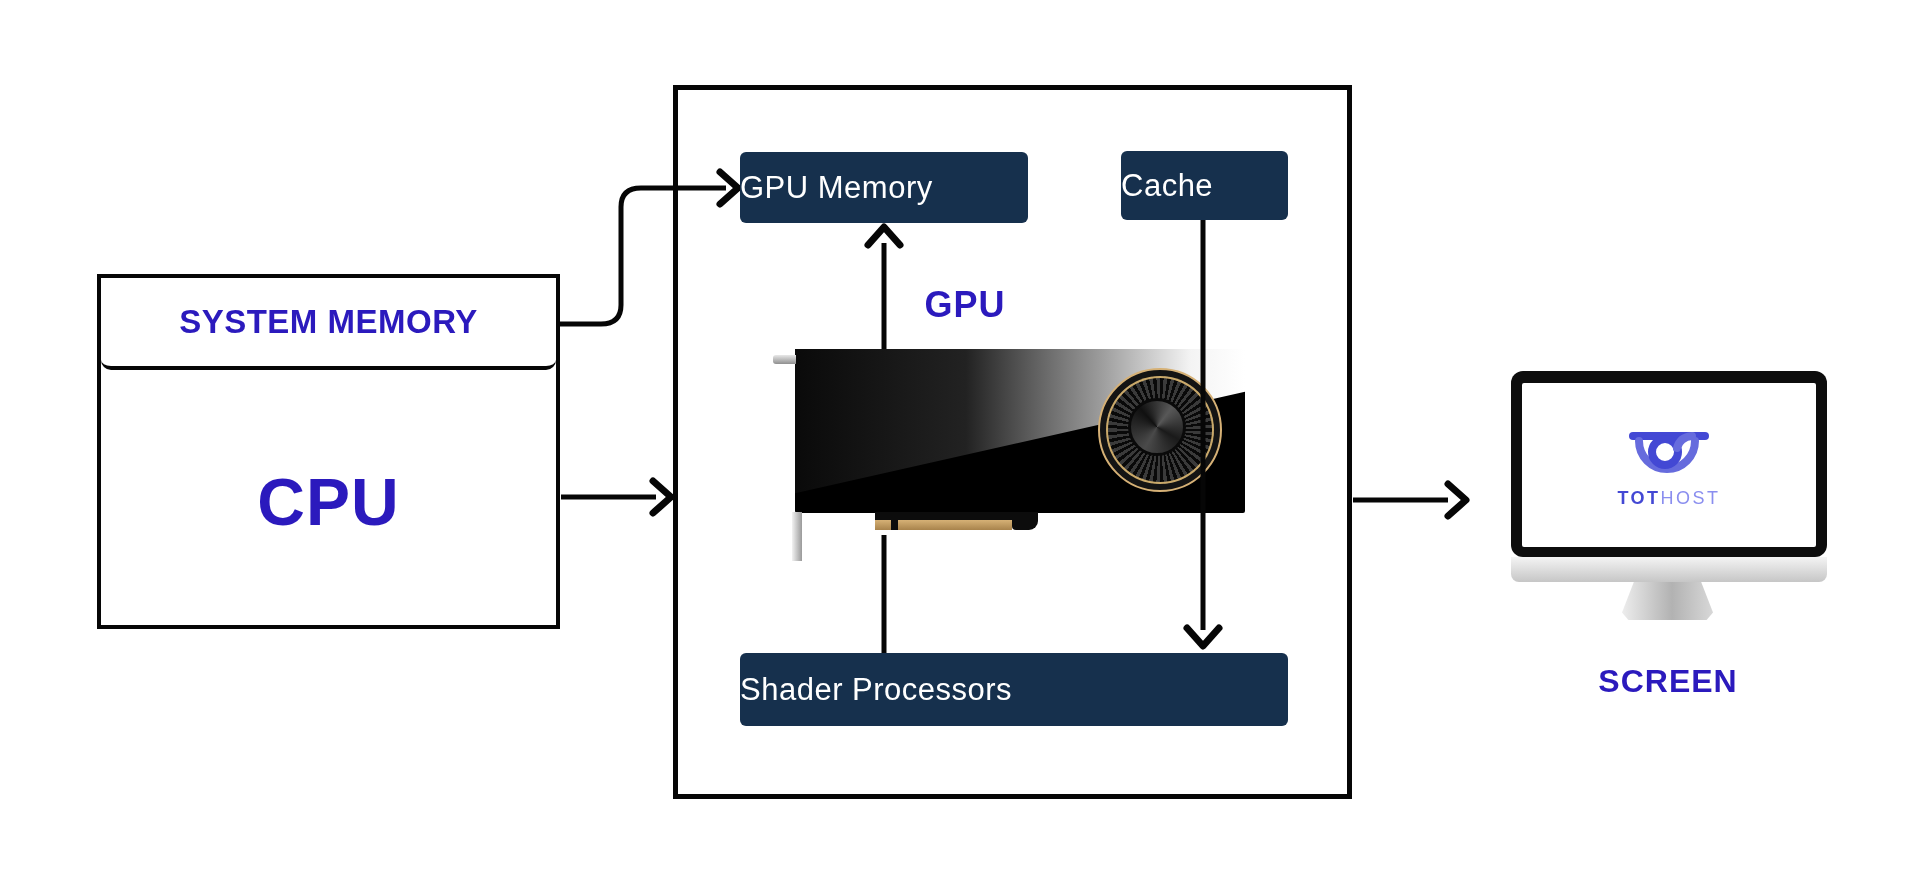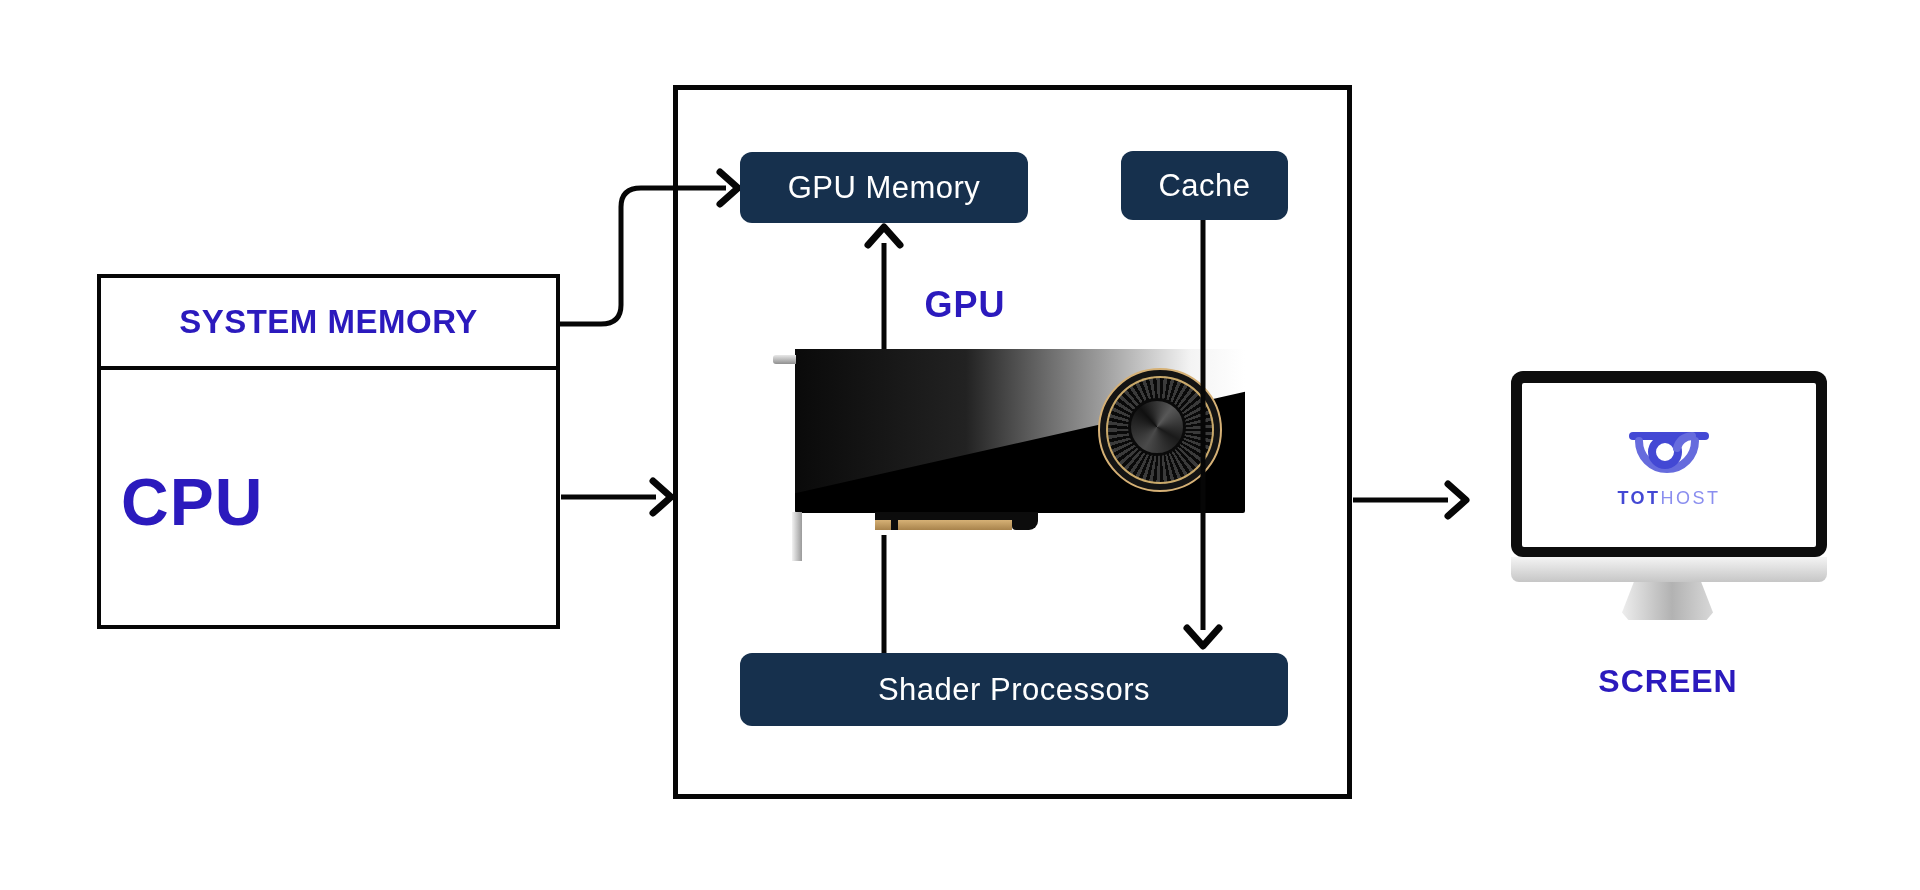--- a/index.html
+++ b/index.html
@@ -19,7 +19,7 @@
 
   
   .gpu-container{left:673px;top:85px;width:679px;height:714px;border:5px solid var(--line);box-sizing:border-box;background:transparent;z-index:4;}
-  .chipbox{background:var(--navy);border-radius:12px;color:#fff;display:flex;align-items:center;justify-content:center;z-index:7;}
+  .chipbox{background:var(--navy);border-radius:6px;color:#fff;display:flex;align-items:center;z-index:7;}
   .chipbox span{font-size:31px;font-weight:400;letter-spacing:.5px;}
   .gpu-mem-box{left:740px;top:152px;width:288px;height:71px;}
   .cache-box{left:1121px;top:151px;width:167px;height:69px;}

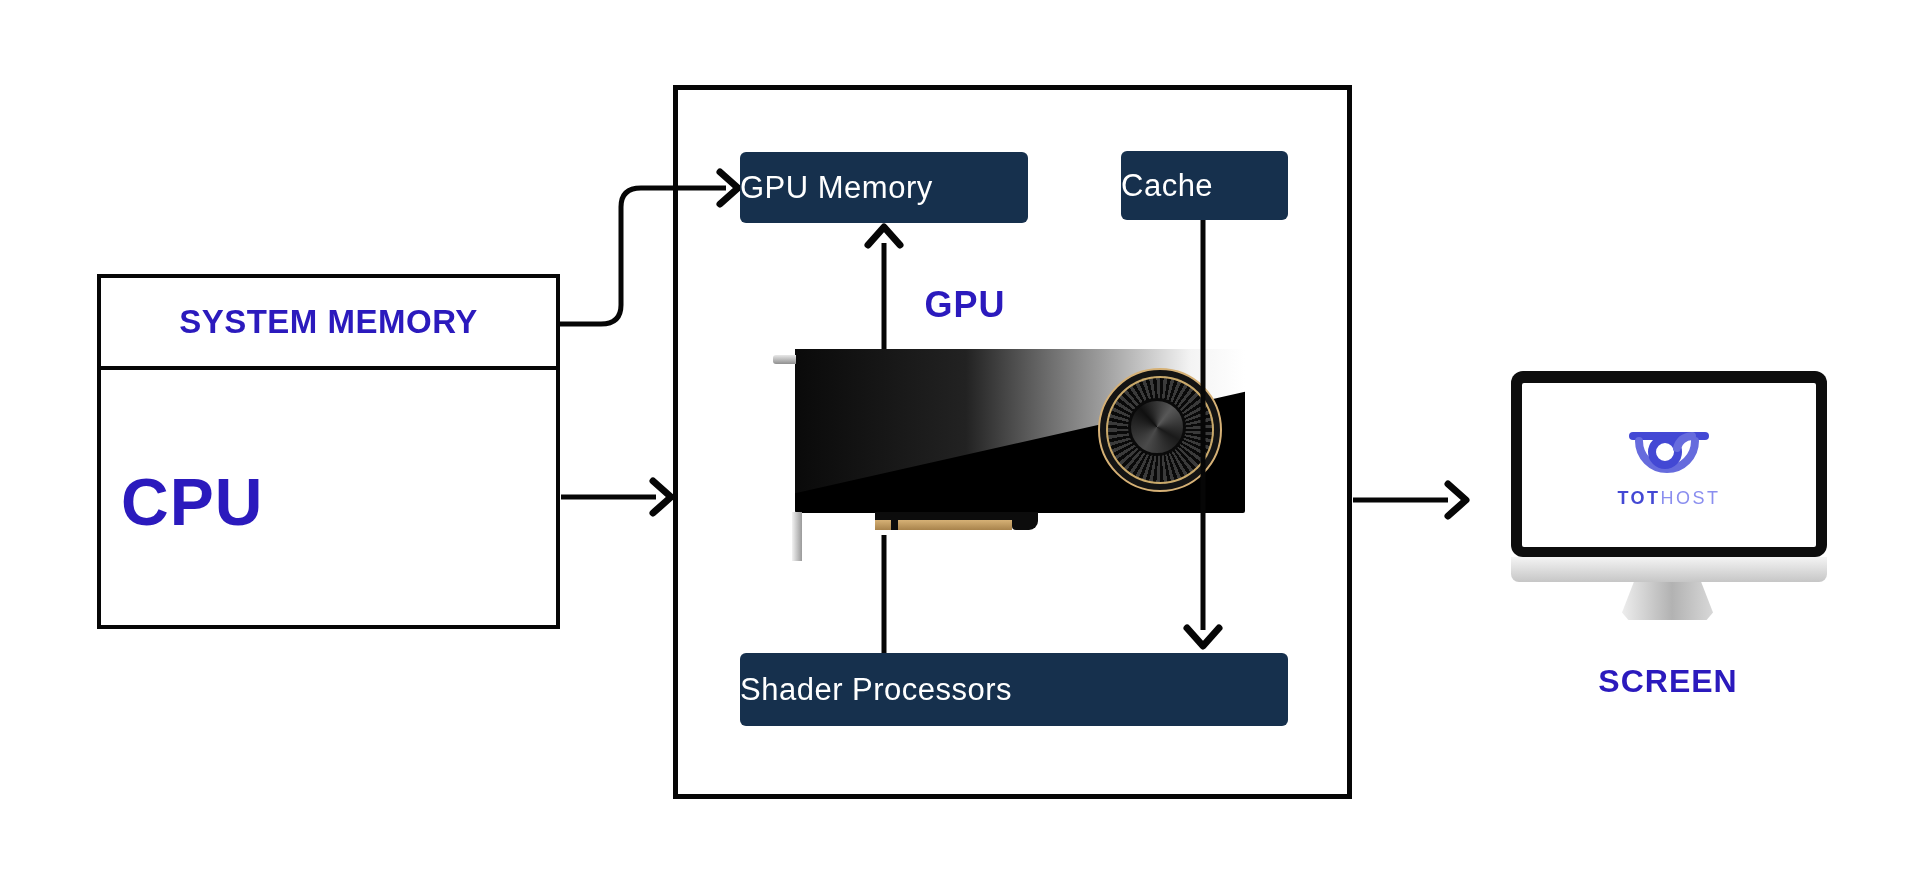--- a/index.html
+++ b/index.html
@@ -12,7 +12,7 @@
   
   .cpu-box{left:97px;top:274px;width:463px;height:355px;border:4px solid var(--line);box-sizing:border-box;background:#fff;z-index:6;}
   .cpu-mem-row{position:absolute;left:0;top:0;width:100%;height:92px;border-bottom:4px solid var(--line);box-sizing:border-box;
-    display:flex;align-items:center;justify-content:center;}
+    display:flex;align-items:center;justify-content:center;border-radius:10px;}
   .cpu-mem-label{font-weight:bold;font-size:33px;letter-spacing:.5px;color:var(--indigo);}
   .cpu-main{position:absolute;left:0;top:96px;width:100%;height:255px;display:flex;align-items:center;justify-content:flex-start;margin-left:20px;}
   .cpu-label{font-weight:bold;font-size:66px;letter-spacing:1px;color:var(--indigo);}

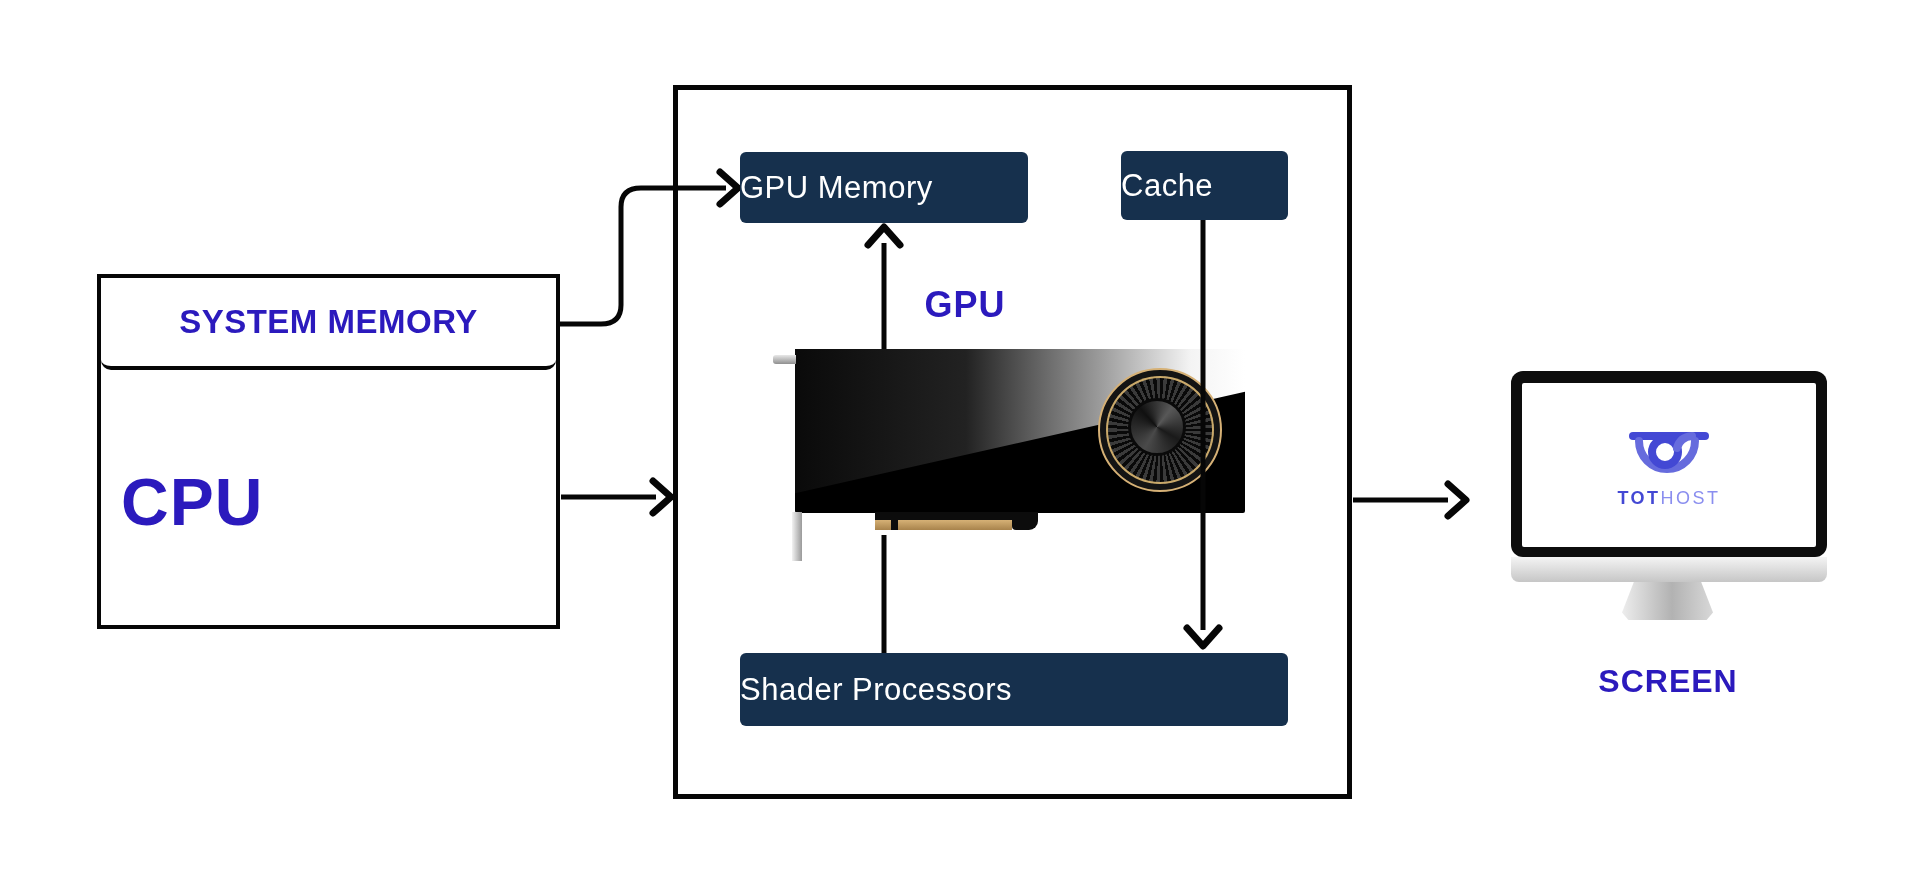--- a/index.html
+++ b/index.html
@@ -14,7 +14,7 @@
   .cpu-mem-row{position:absolute;left:0;top:0;width:100%;height:92px;border-bottom:4px solid var(--line);box-sizing:border-box;
     display:flex;align-items:center;justify-content:center;border-radius:10px;}
   .cpu-mem-label{font-weight:bold;font-size:33px;letter-spacing:.5px;color:var(--indigo);}
-  .cpu-main{position:absolute;left:0;top:96px;width:100%;height:255px;display:flex;align-items:center;justify-content:flex-start;margin-left:20px;}
+  .cpu-main{position:absolute;left:0;top:96px;width:100%;height:255px;display:flex;align-items:center;justify-content:center;}
   .cpu-label{font-weight:bold;font-size:66px;letter-spacing:1px;color:var(--indigo);}
 
   

